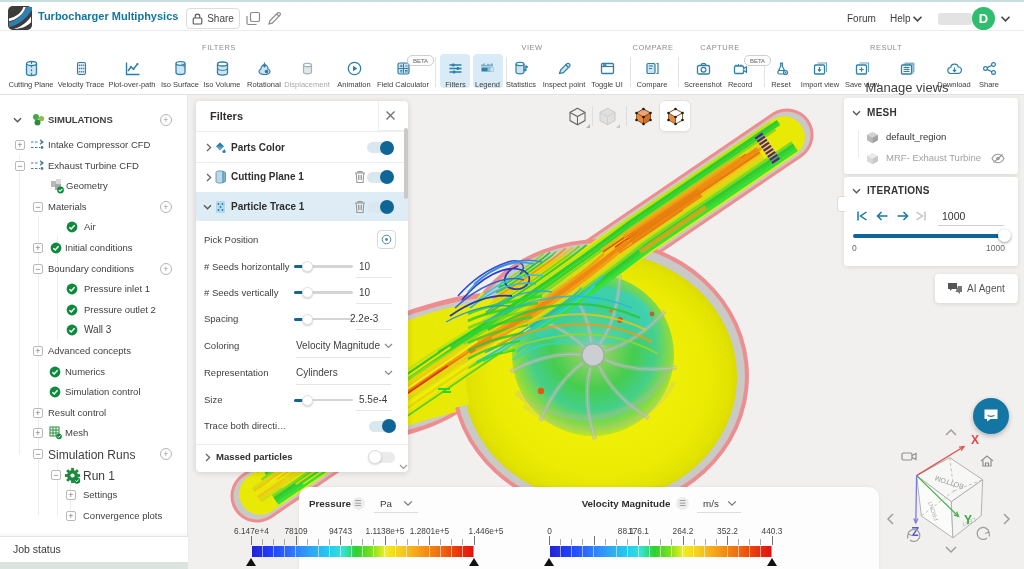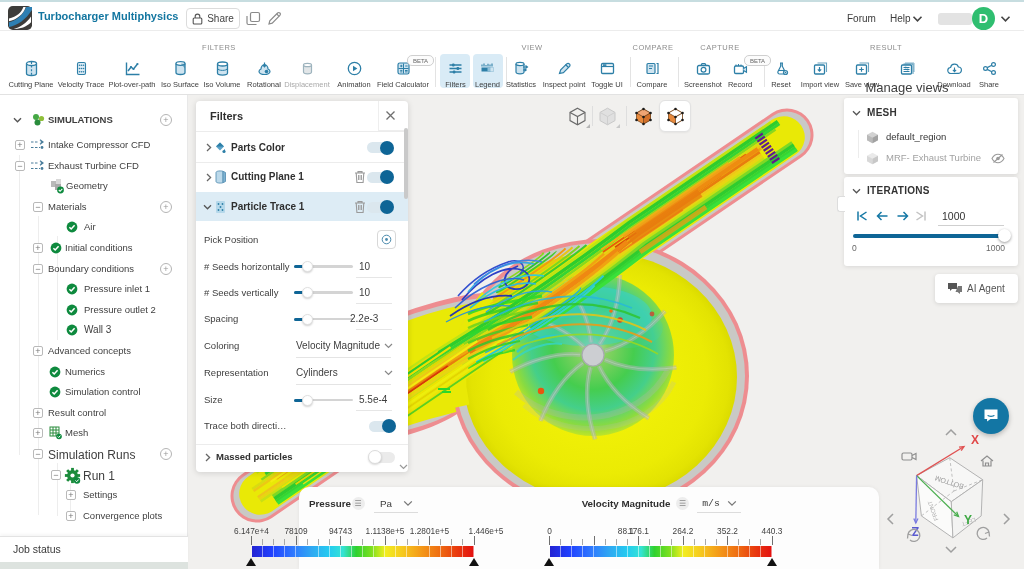--- a/index.html
+++ b/index.html
@@ -478,7 +478,7 @@
 <div class="abs" style="left:374px;top:512px;width:44px;height:1px;background:#dcdcdc;"></div>
 <div class="abs" style="left:536px;top:498px;width:180px;text-align:center;font-size:9.8px;font-weight:bold;color:#2f2f2f;">Velocity Magnitude</div>
 <div class="abs" style="left:676.0px;top:497px;width:13px;height:13px;border-radius:50%;background:#ededed;color:#8a8a8a;font-size:8px;text-align:center;line-height:13px;">☰</div>
-<div class="abs" style="left:686px;top:498px;width:50px;text-align:center;font-size:9.8px;color:#3a3a3a;font-family:Liberation Mono, monospace;">m/s</div>
+<div class="abs" style="left:686px;top:498px;width:50px;text-align:center;font-size:9.8px;color:#3a3a3a;">m/s</div>
 <svg class="abs" style="left:726.5px;top:500px;" width="10" height="7" viewBox="0 0 10 7">
     <path d="M1.2 1.4l3.8 3.8 3.8-3.8" fill="none" stroke="#777" stroke-width="1.3"></path>
   </svg>

